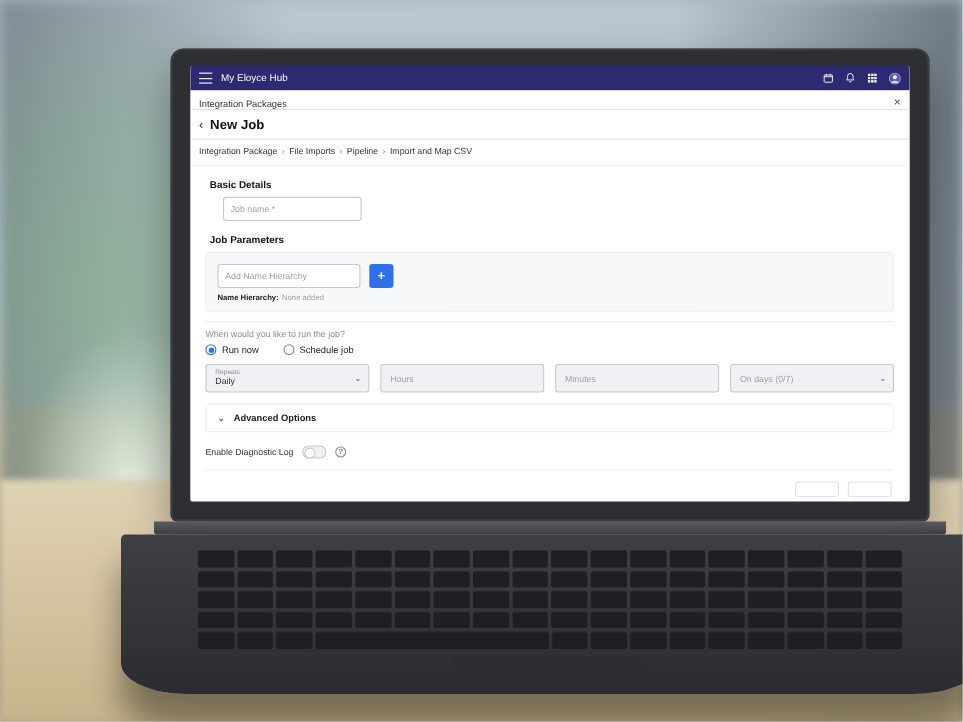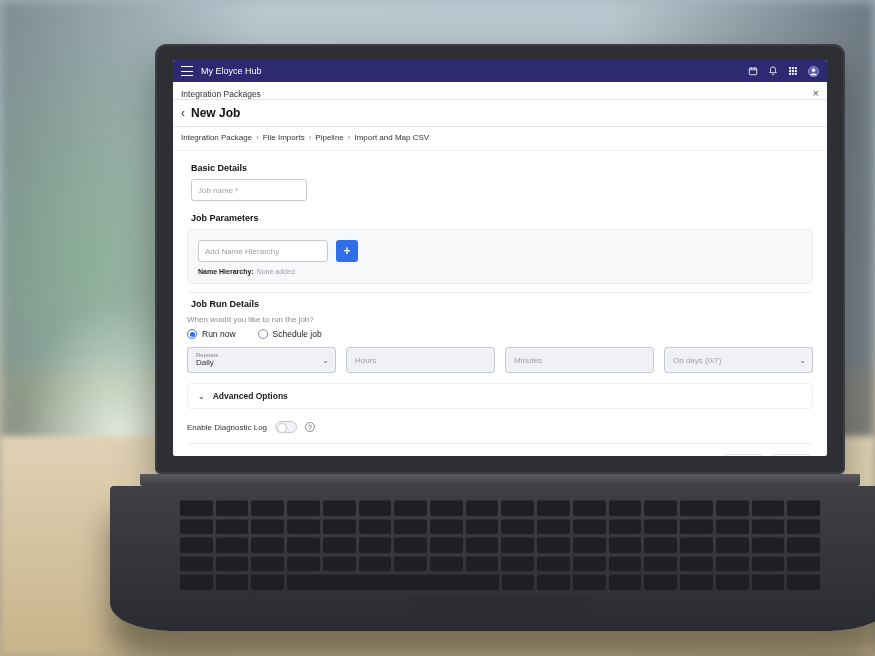--- a/index.html
+++ b/index.html
@@ -183,7 +183,7 @@
     align-items:center;
   }
   .input.placeholder { color:#9ea0a8; }
-  .field-130 { width: 116px; margin-left:4px; }
+  .field-130 { width: 126px; margin-left:16px; }
   .panel {
     background:#f7f8fa;
     border:1px solid #eceef2;

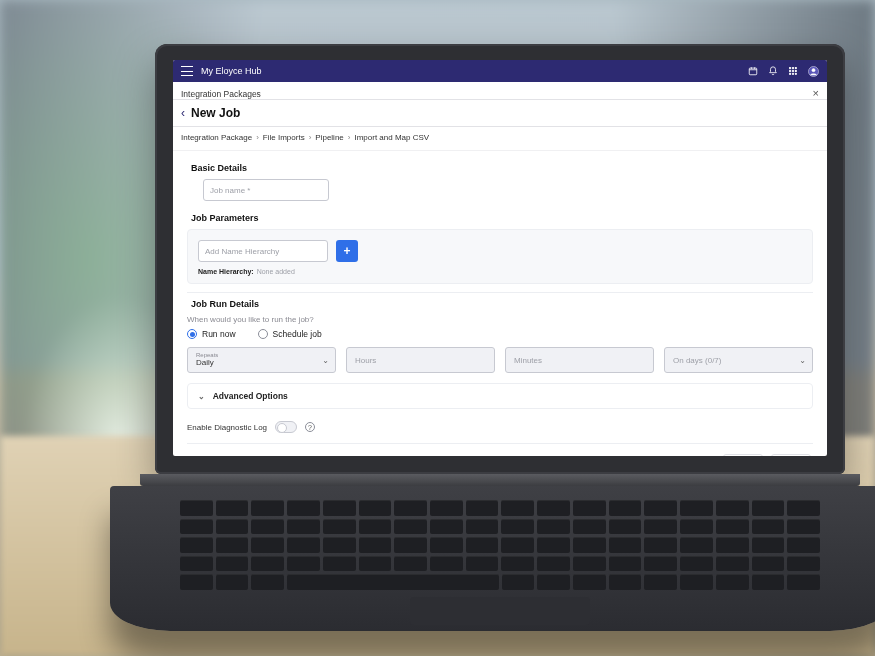--- a/index.html
+++ b/index.html
@@ -378,7 +378,6 @@
 
           <hr class="hr">
 
-          <div class="section-title">Job Run Details</div>
           <div class="run-q">When would you like to run the job?</div>
 
           <div class="radio-row">

